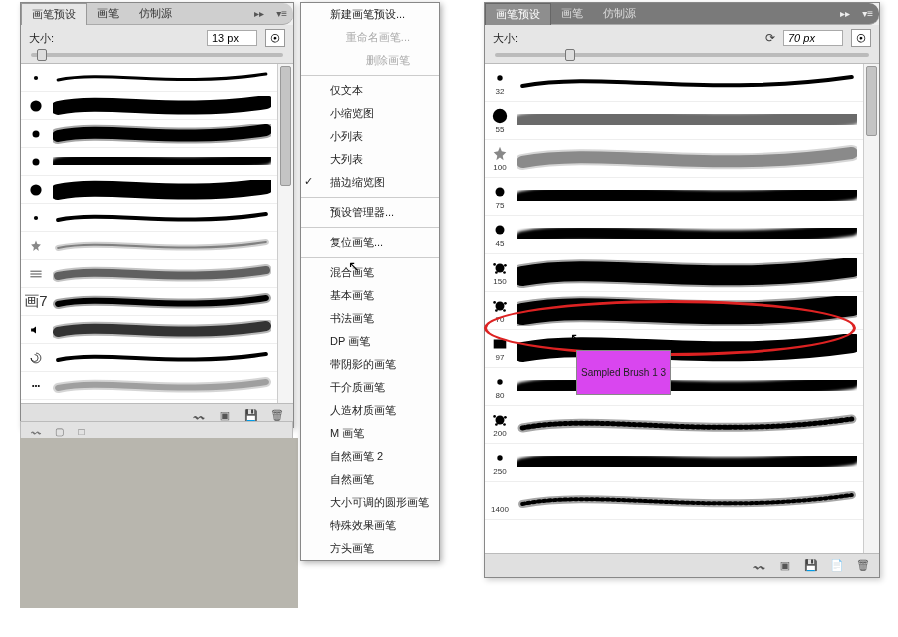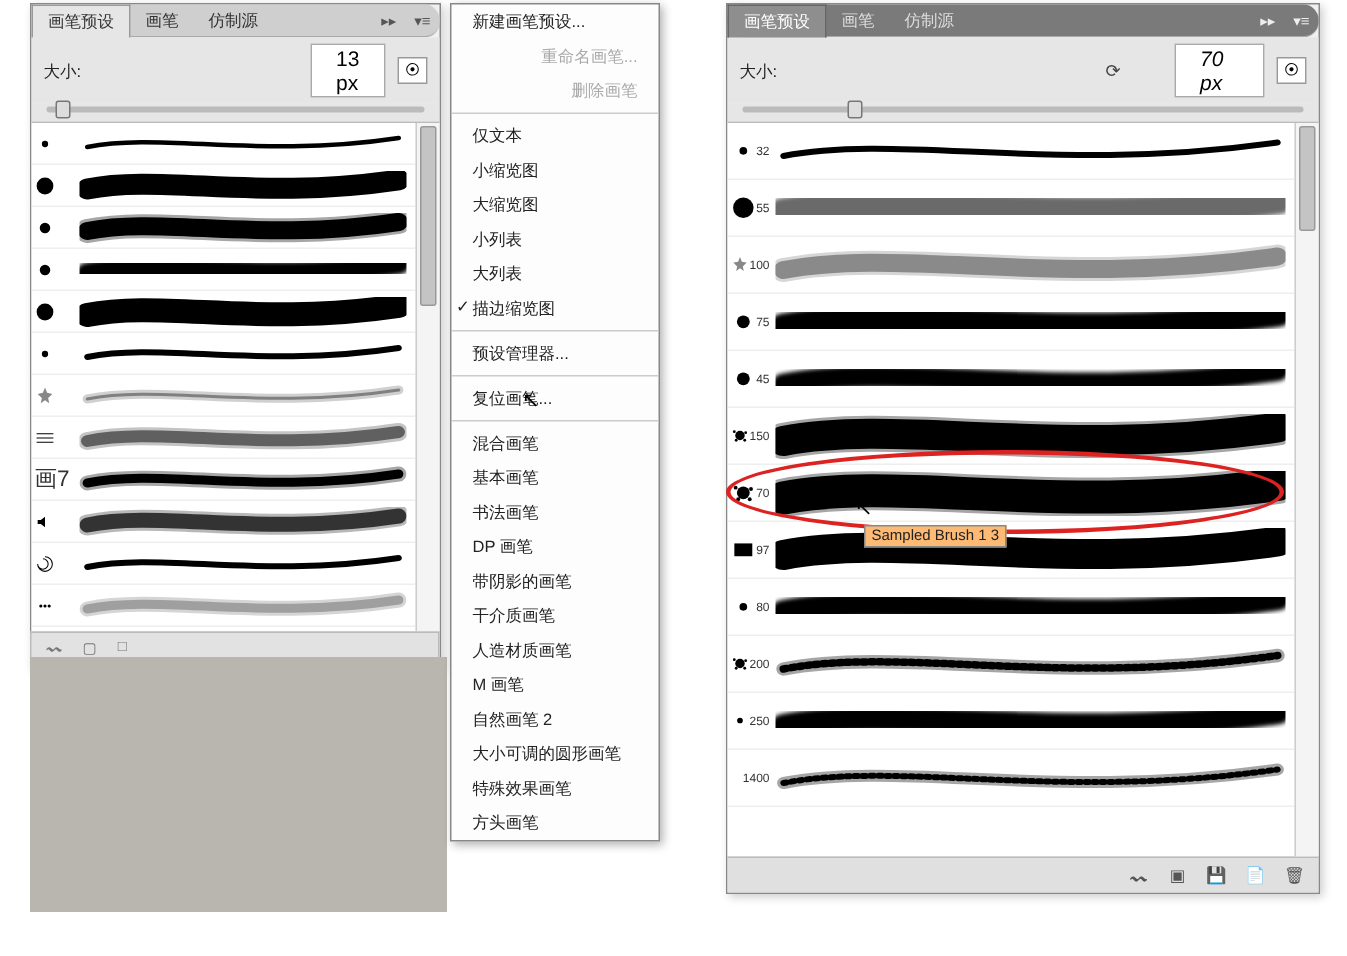--- a/index.html
+++ b/index.html
@@ -156,7 +156,7 @@
     width:140px;
   }
   .menu-item {
-    padding:4px 14px;
+    padding:4px 29px;
     font-size:11px;
     color:#222;
     cursor:pointer;

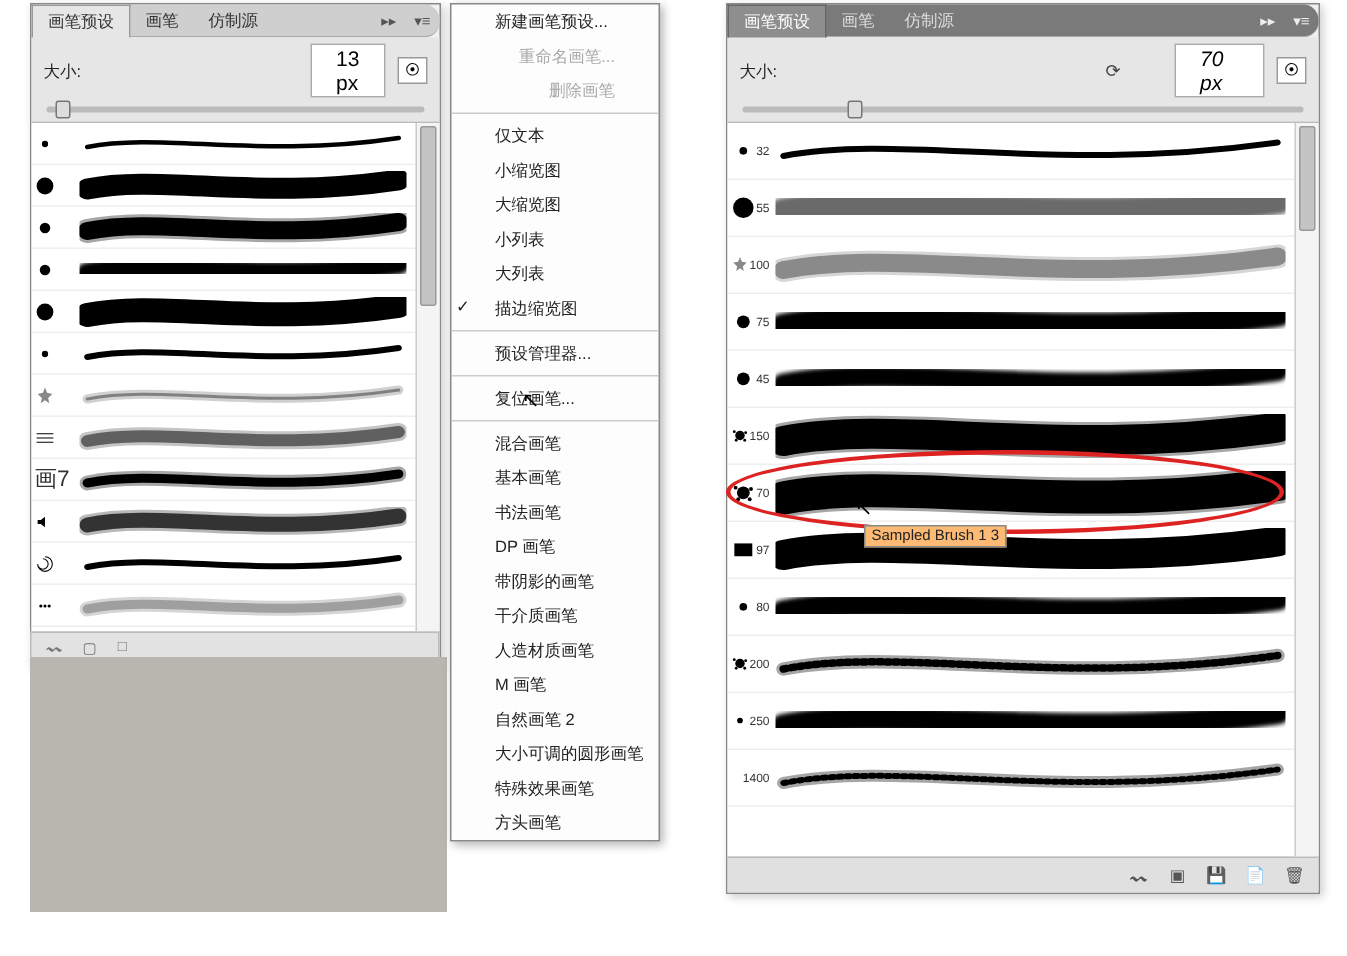--- a/index.html
+++ b/index.html
@@ -55,10 +55,9 @@
     background: #fff;
     border: 1px solid #aaa;
     width: 50px;
-    padding: 1px 16px;
-    font-size: 14px;
+    padding: 1px 4px;
+    font-size: 11px;
     text-align: left;
-    margin-left: 28px;
   }
   .reset-icon {
     font-size: 12px;

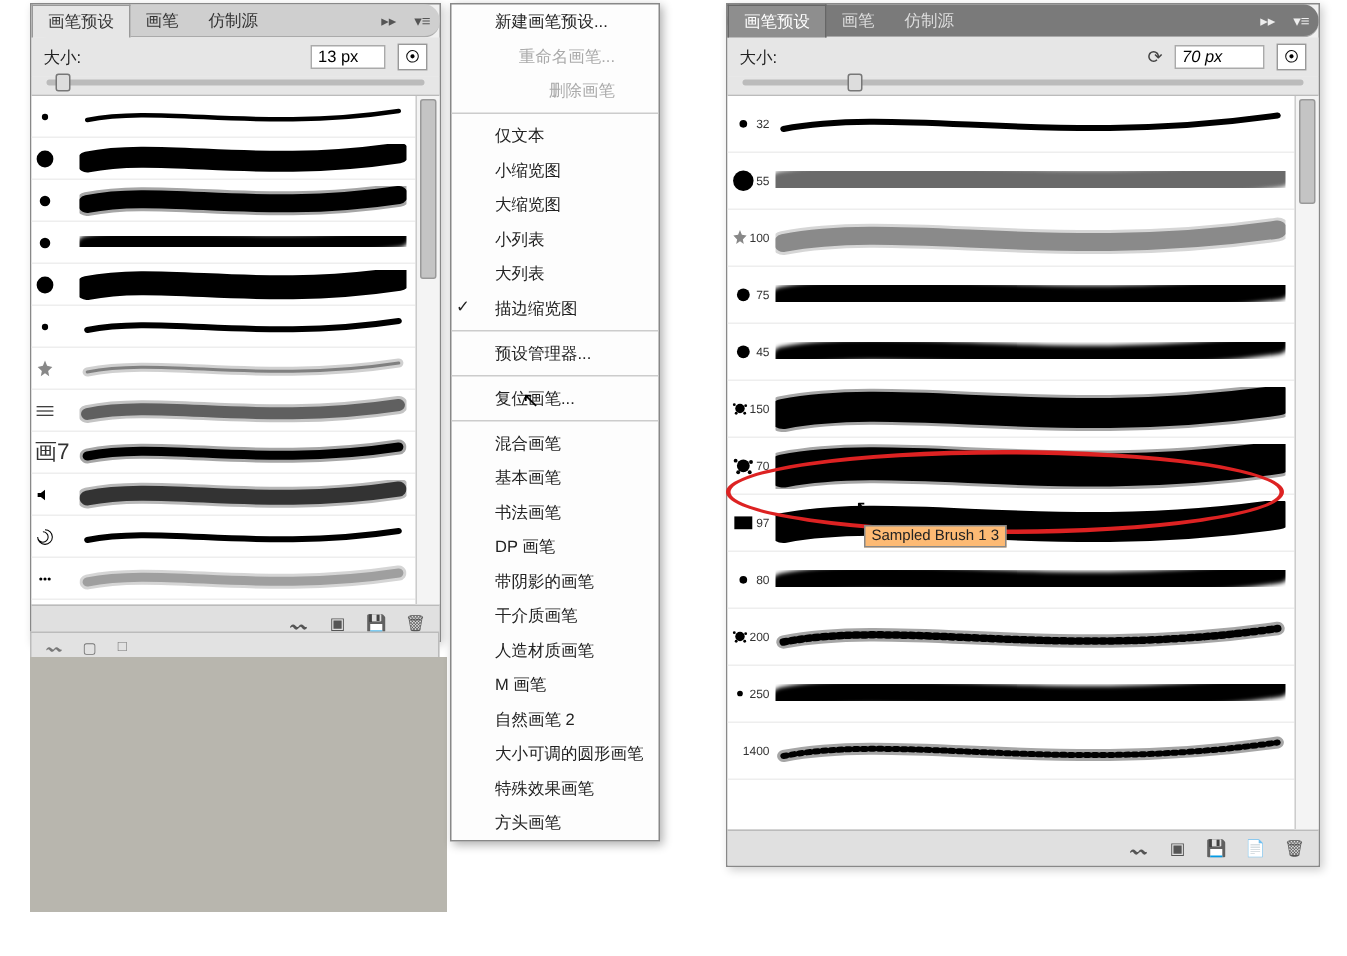--- a/index.html
+++ b/index.html
@@ -108,10 +108,11 @@
   .brush-tip {
     width: 26px;
     display: flex;
-    flex-direction: row;
+    flex-direction: column;
     align-items: center;
     font-size: 8px;
     color: #333;
+    justify-content: center;
   }
   .tip-shape {
     width: 14px; height: 14px;

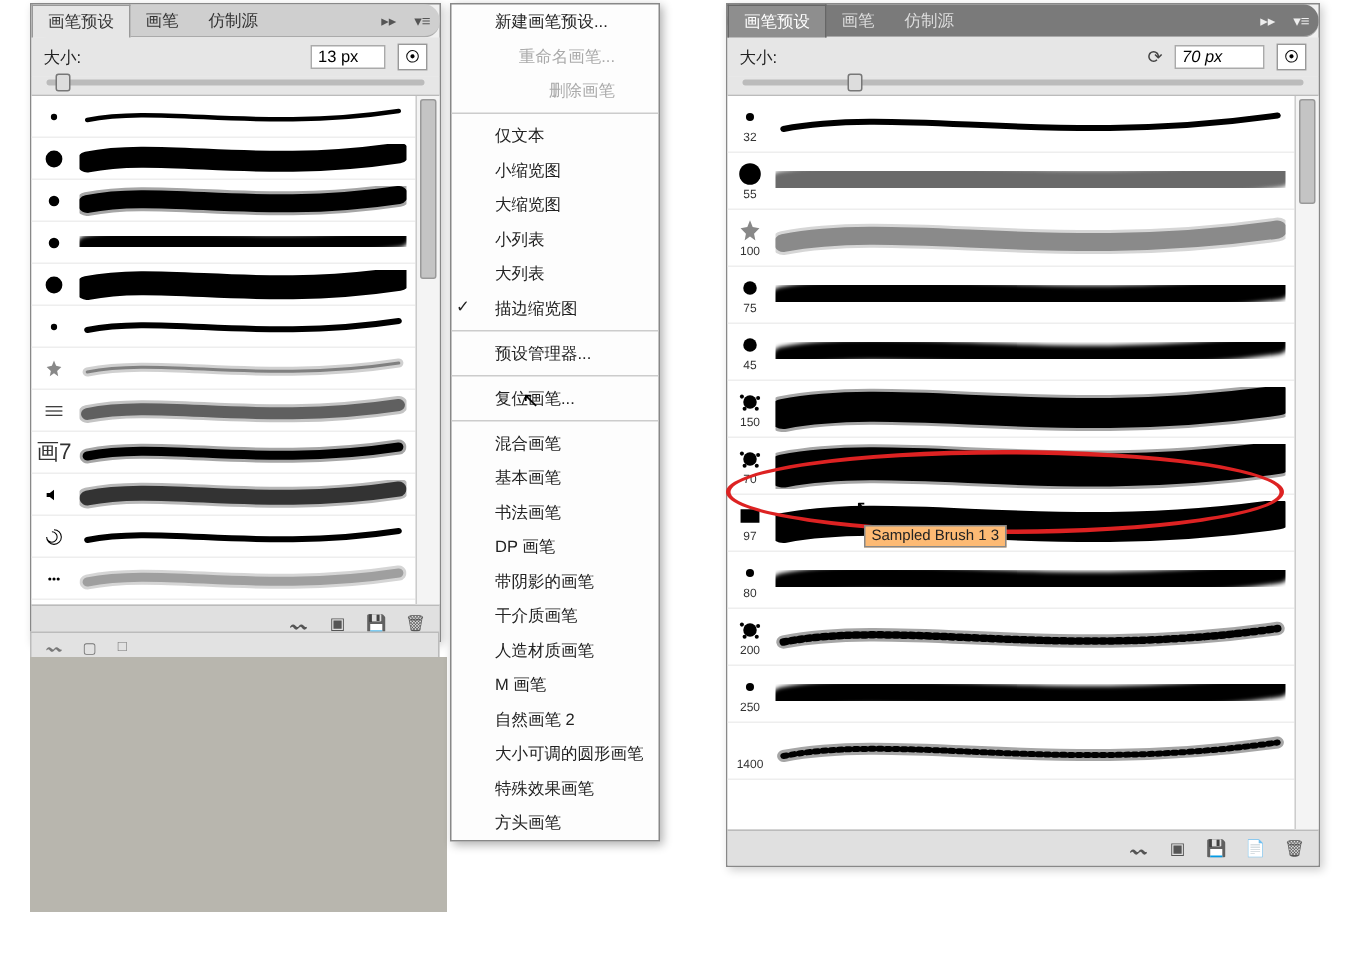--- a/index.html
+++ b/index.html
@@ -491,7 +491,6 @@
     <div class="menu-sep"></div>
     <div class="menu-item">仅文本</div>
     <div class="menu-item">小缩览图</div>
-    <div class="menu-item">大缩览图</div>
     <div class="menu-item">小列表</div>
     <div class="menu-item">大列表</div>
     <div class="menu-item checked">描边缩览图</div>

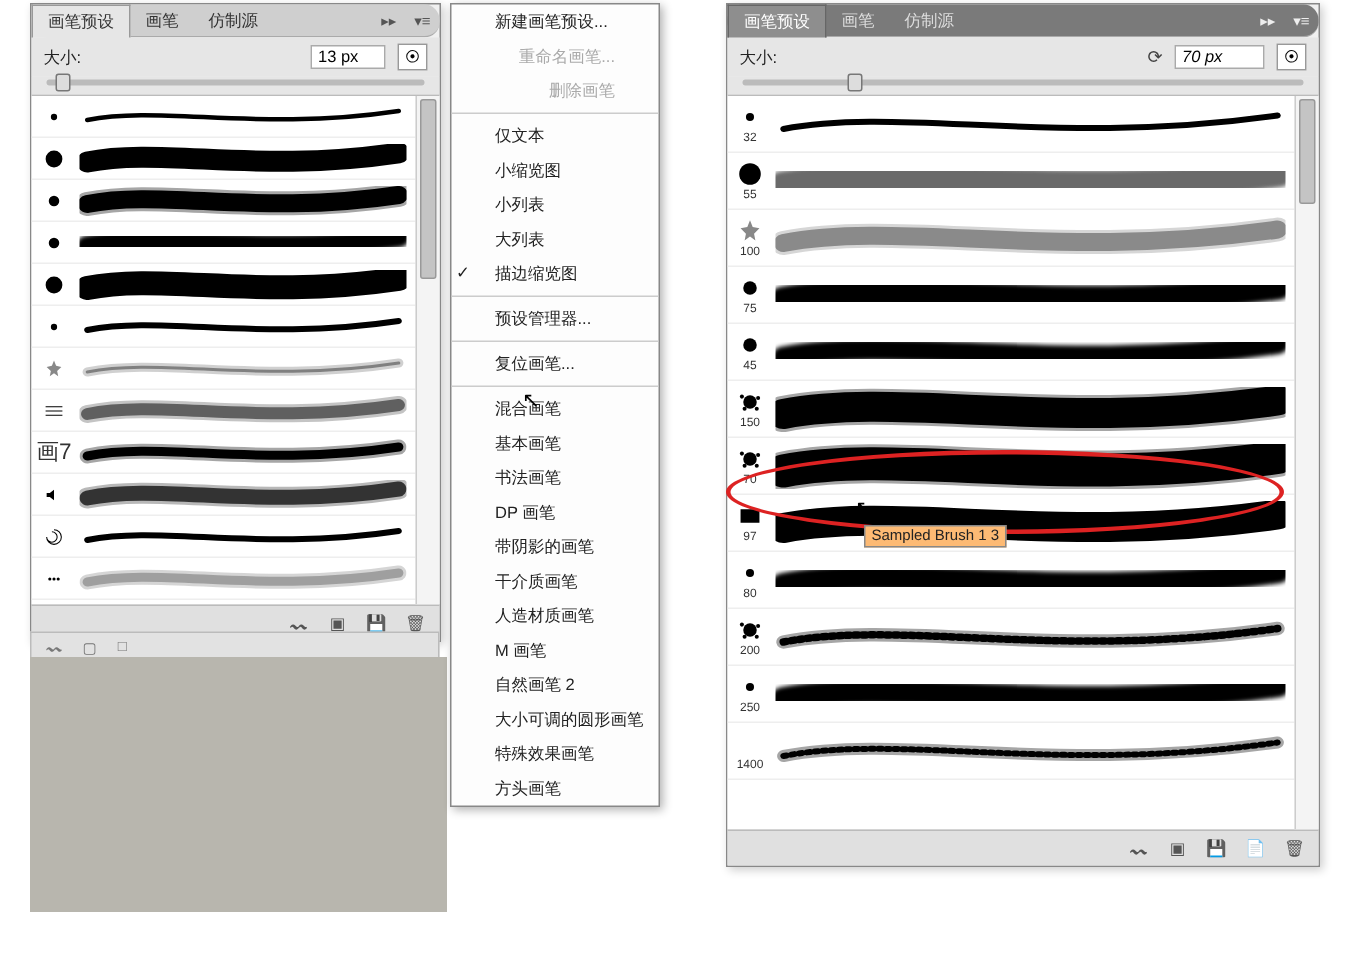--- a/index.html
+++ b/index.html
@@ -178,9 +178,9 @@
   
   .tooltip {
     position:absolute;
-    background:#fdba74;
+    background:#d946ef;
     border:1px solid #888;
-    padding:1px 4px;
+    padding:16px 4px;
     font-size:10px;
     color:#222;
   }

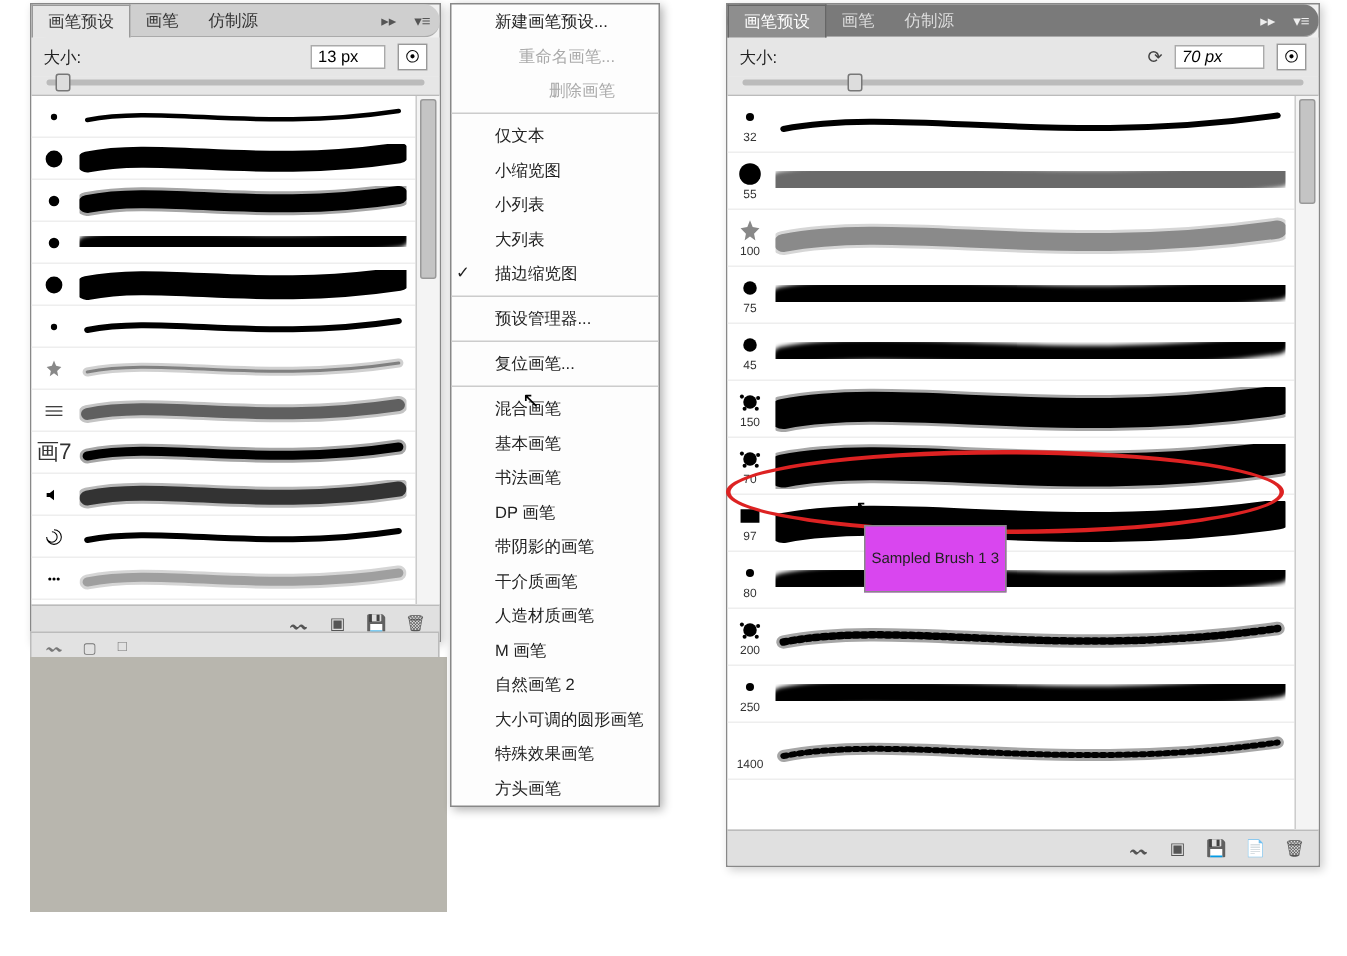--- a/index.html
+++ b/index.html
@@ -508,6 +508,7 @@
     <div class="menu-item">人造材质画笔</div>
     <div class="menu-item">M 画笔</div>
     <div class="menu-item">自然画笔 2</div>
+    <div class="menu-item">自然画笔</div>
     <div class="menu-item">大小可调的圆形画笔</div>
     <div class="menu-item">特殊效果画笔</div>
     <div class="menu-item">方头画笔</div>

